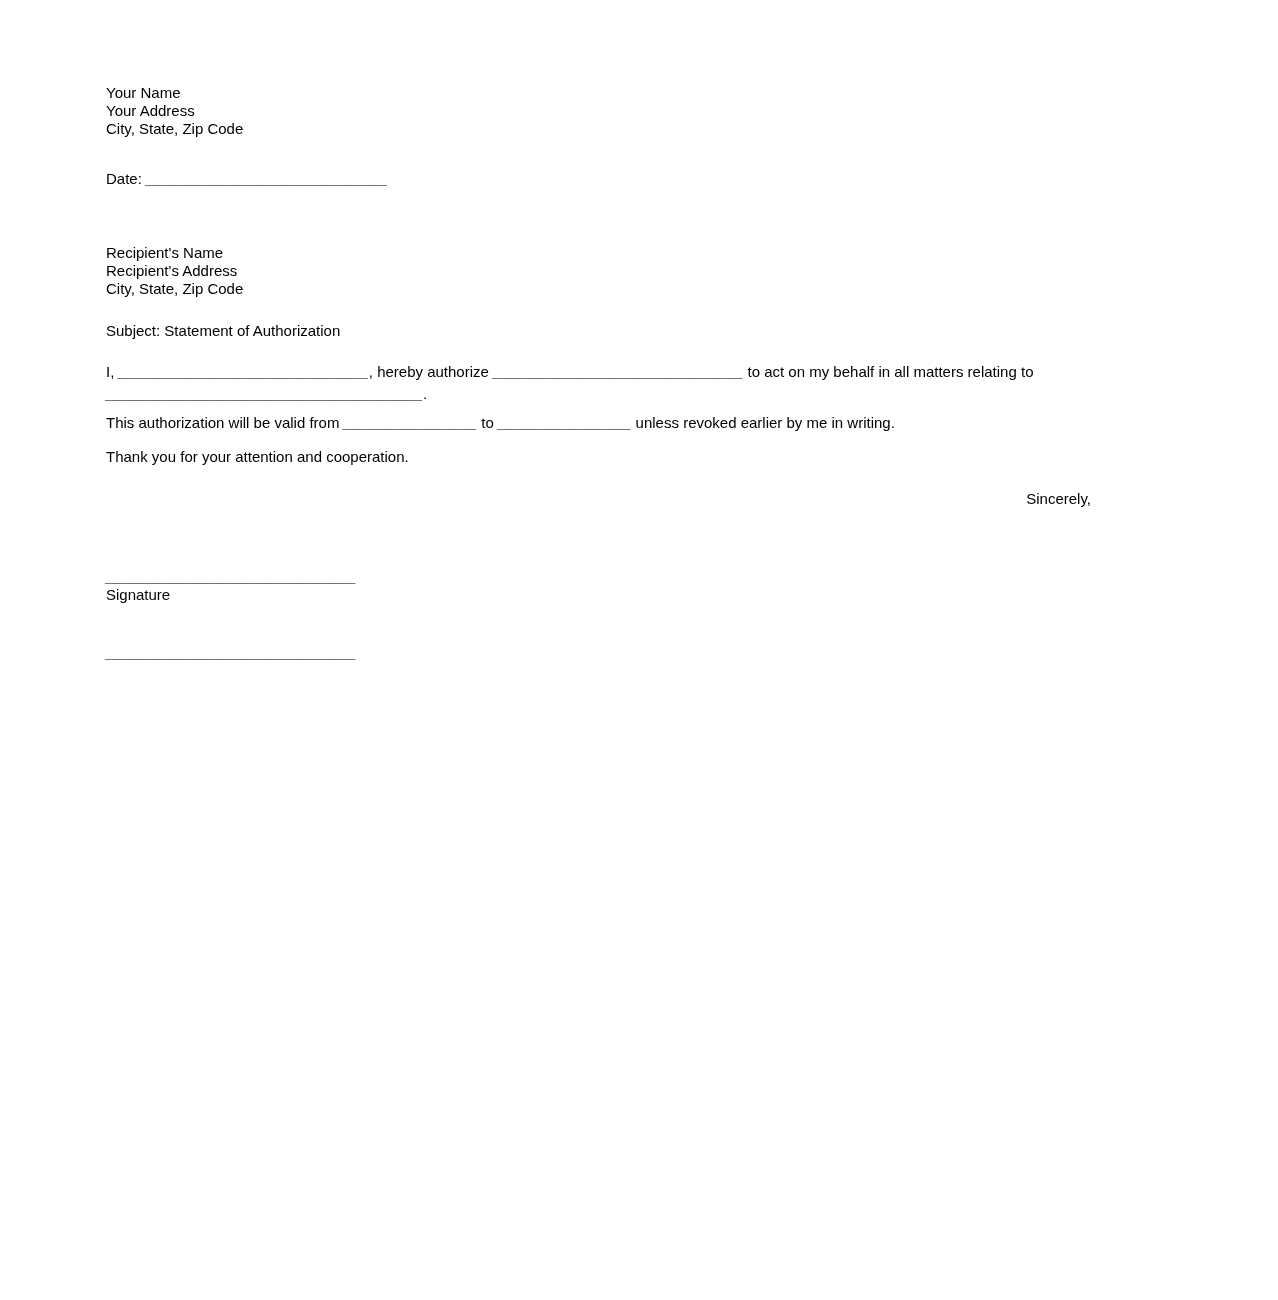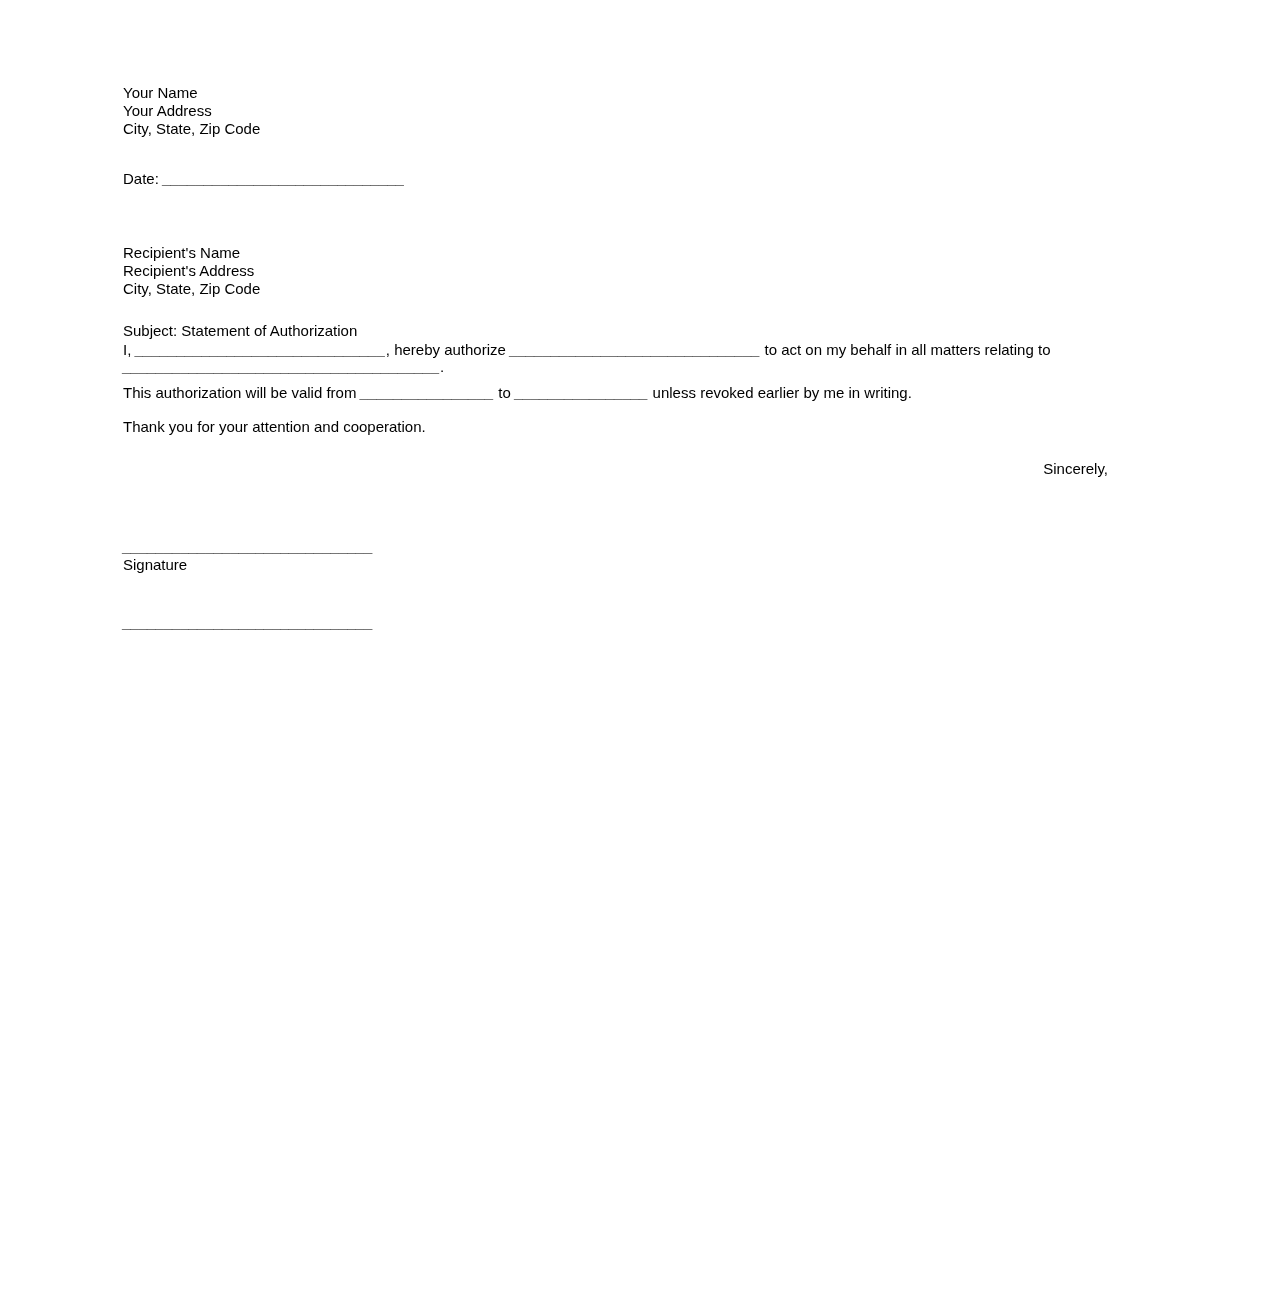--- a/index.html
+++ b/index.html
@@ -20,7 +20,7 @@
   }
   .content {
     position: absolute;
-    left: 123px;
+    left: 106px;
     top: 84px;
     width: 985px;
   }

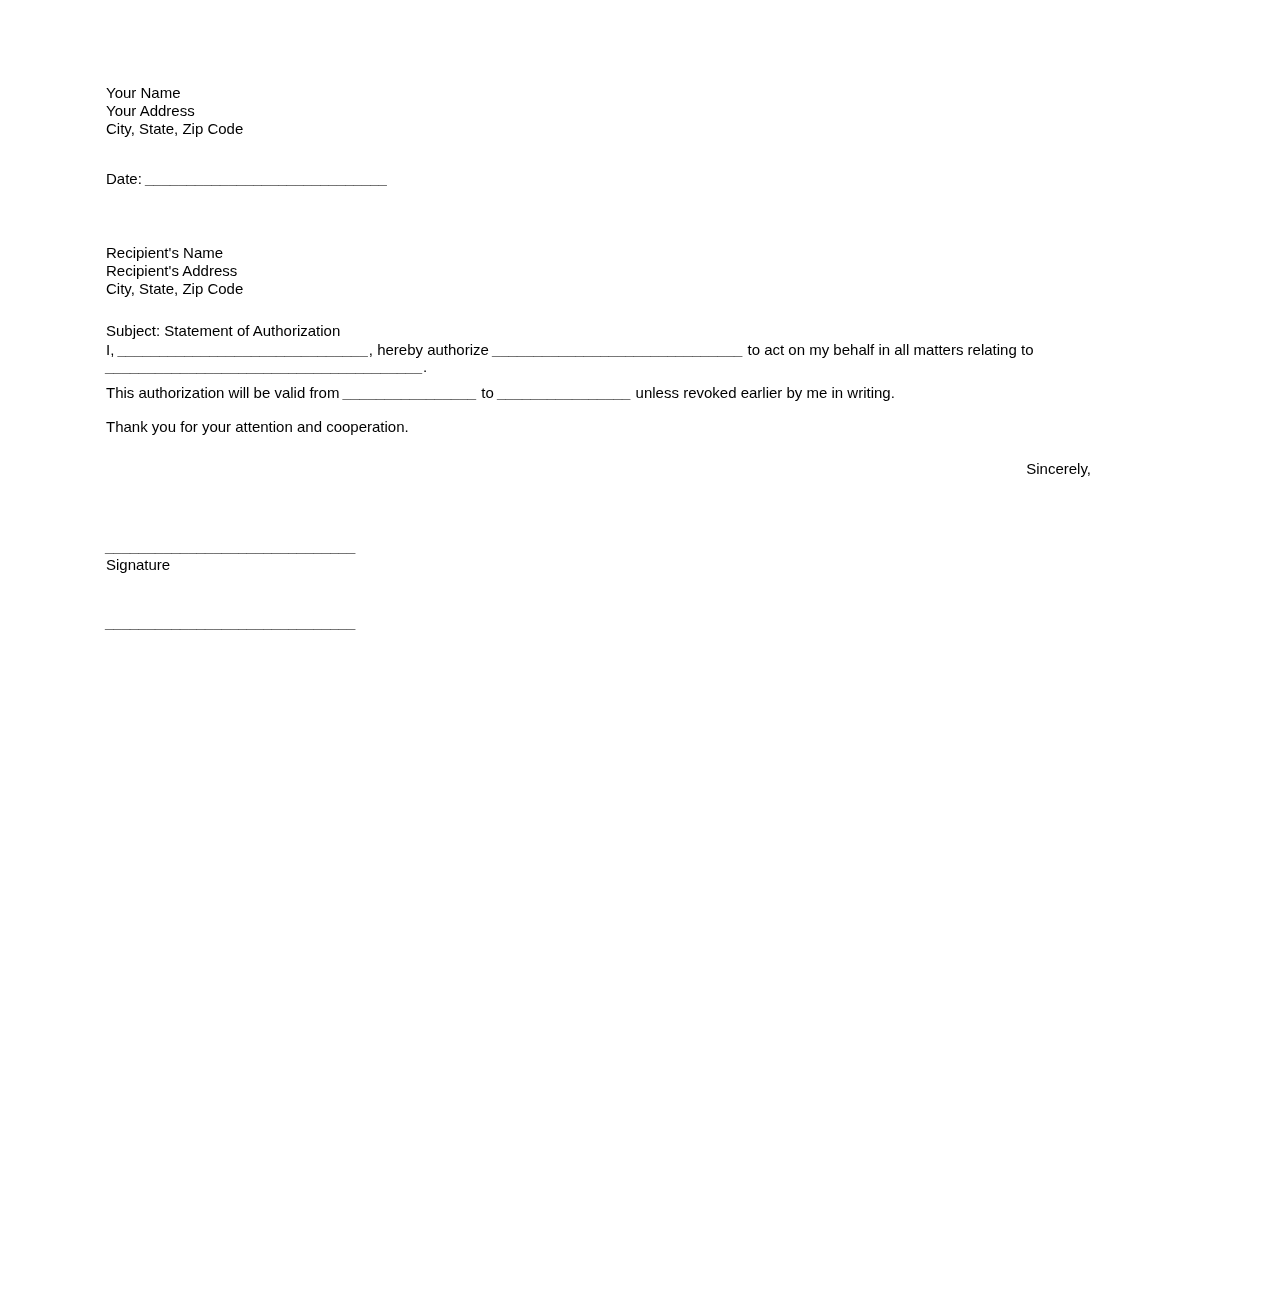--- a/index.html
+++ b/index.html
@@ -29,7 +29,7 @@
   .date-line { margin-top: 32px; white-space: nowrap; }
   .recipient-block { margin-top: 56px; }
   .subject-line { margin-top: 24px; }
-  .auth-paragraph { margin-top: 1px; line-height: 17px; }
+  .auth-paragraph { margin-top: 21px; line-height: 22px; }
   .validity-sentence { margin-top: 9px; }
   .thanks-line { margin-top: 16px; }
   .closing-line { margin-top: 24px; text-align: right; }

